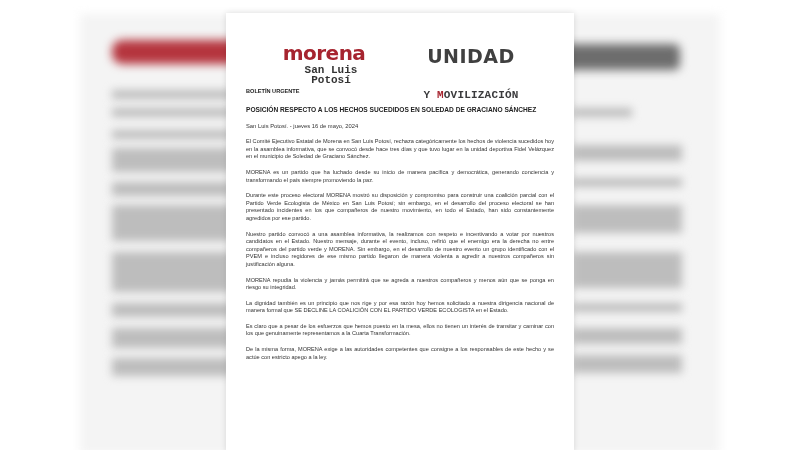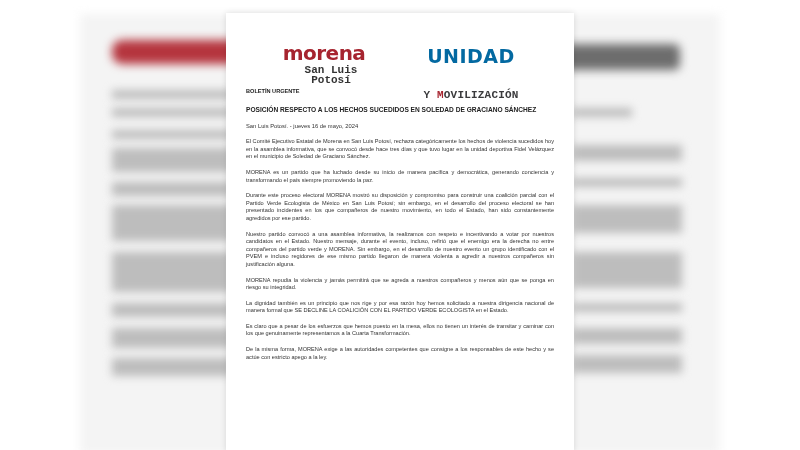--- a/index.html
+++ b/index.html
@@ -54,7 +54,7 @@
     }
     .logo-unidad .u1 {
       font-family: "DejaVu Sans", sans-serif;
-      font-weight: 900; font-size: 19px; color: #0369a1; line-height: 19px;
+      font-weight: 900; font-size: 19px; color: #404040; line-height: 19px;
       letter-spacing: 0.5px;
     }
     .logo-unidad .u2 {

